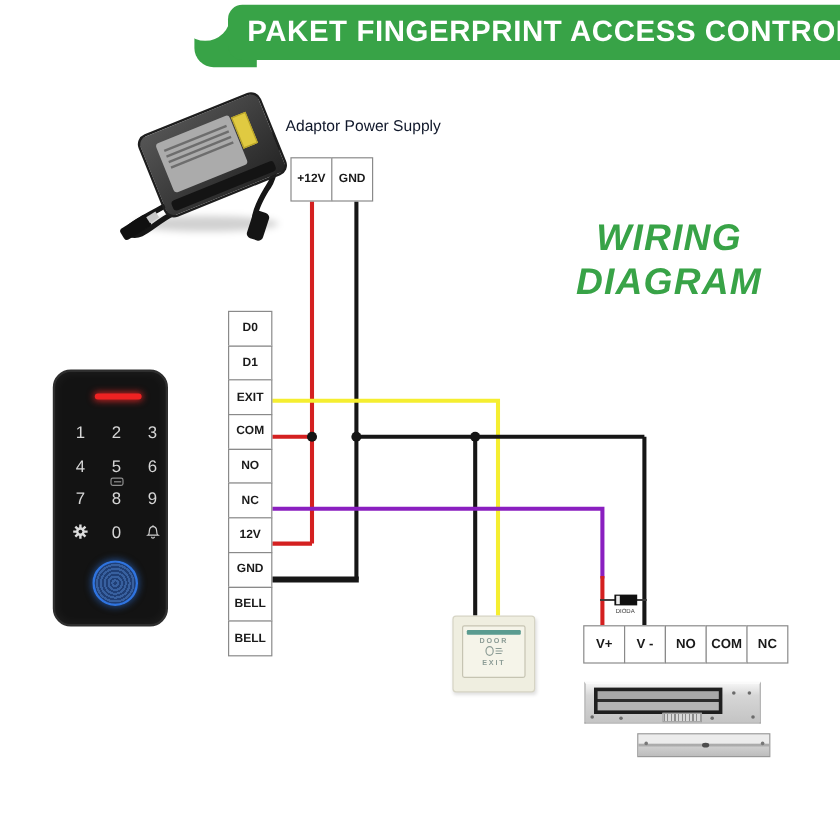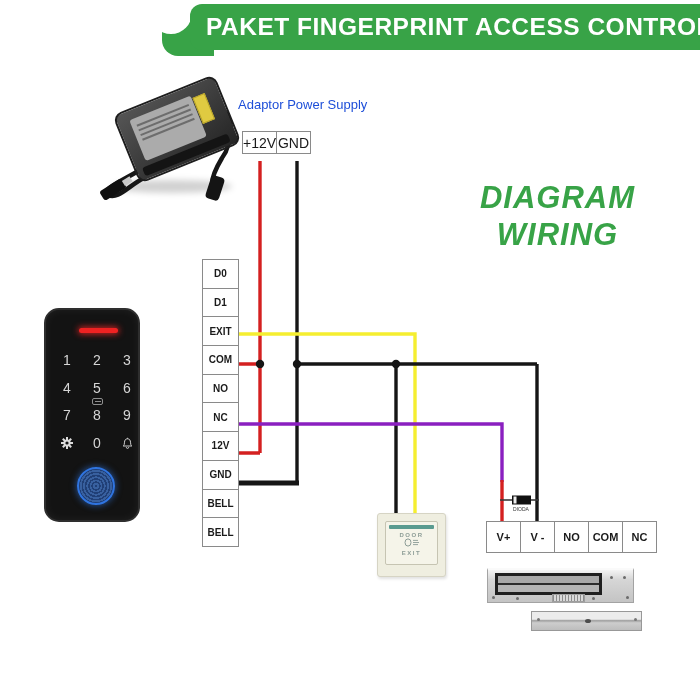--- a/index.html
+++ b/index.html
@@ -38,7 +38,7 @@
   .ad-plug:after{content:"";position:absolute;right:-8px;top:2.5px;width:9px;height:6px;background:#c9c9c9;}
   .ad-acplug{position:absolute;left:116px;top:92px;width:14px;height:24px;background:#141414;
     border-radius:4px;transform:rotate(18deg);}
-  .ad-label-text{position:absolute;left:146px;top:14px;font-size:13px;color:#1d4ed8;white-space:nowrap;z-index:2;}
+  .ad-label-text{position:absolute;left:146px;top:14px;font-size:13px;color:#0f172a;white-space:nowrap;z-index:2;}
 
   
   .tblock{position:absolute;display:flex;z-index:2;}

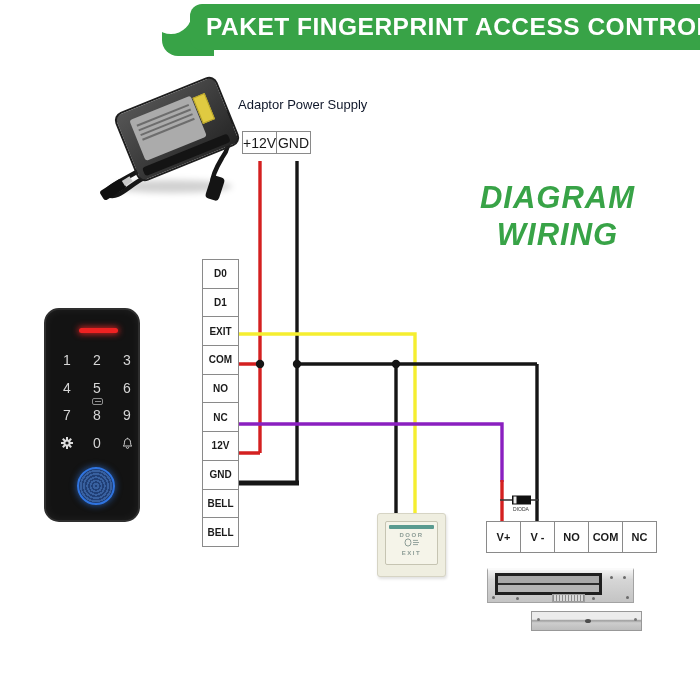--- a/index.html
+++ b/index.html
@@ -45,7 +45,7 @@
   .tcell{background:#fff;border:1px solid #8a8a8a;margin-left:-1px;display:flex;
     align-items:center;justify-content:center;color:#1a1a1a;box-sizing:border-box;}
   .tblock-top{left:243px;top:131px;}
-  .tblock-top .tcell{width:35px;height:23px;font-size:14px;font-weight:normal;}
+  .tblock-top .tcell{width:35px;height:37px;font-size:10px;font-weight:bold;}
   .tblock-lock{left:487px;top:521px;}
   .tblock-lock .tcell{width:35px;height:32px;font-size:11px;font-weight:bold;}
   .tstrip{position:absolute;left:186px;top:260px;width:37px;display:flex;flex-direction:column;z-index:2;}

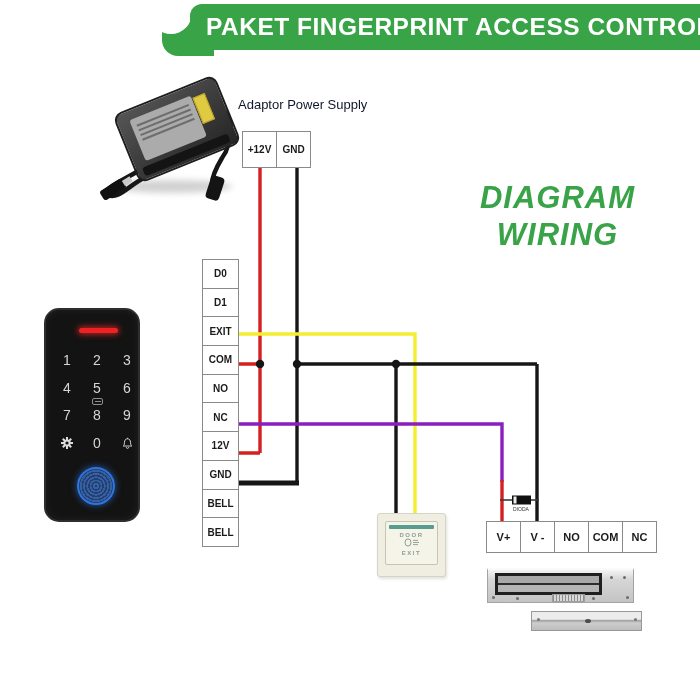--- a/index.html
+++ b/index.html
@@ -139,8 +139,8 @@
   </div>
 
   <div class="headline" style="color: rgb(56, 163, 71);">
+    <div>WIRING</div>
     <div>DIAGRAM</div>
-    <div>WIRING</div>
   </div>
 
   <div class="adaptor">

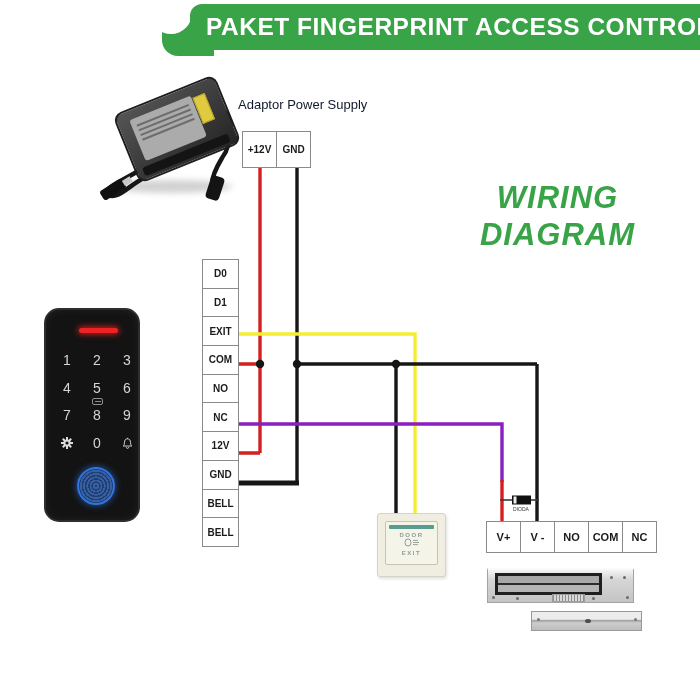--- a/index.html
+++ b/index.html
@@ -49,7 +49,7 @@
   .tblock-lock{left:487px;top:521px;}
   .tblock-lock .tcell{width:35px;height:32px;font-size:11px;font-weight:bold;}
   .tstrip{position:absolute;left:186px;top:260px;width:37px;display:flex;flex-direction:column;z-index:2;}
-  .tstrip .tcell{width:37px;height:29.7px;margin-left:16px;margin-top:-1px;font-size:10px;font-weight:600;}
+  .tstrip .tcell{width:37px;height:29.7px;margin-left:4px;margin-top:-1px;font-size:10px;font-weight:600;}
 
   
   .device{position:absolute;left:44px;top:308px;width:96px;height:214px;background:#131313;

